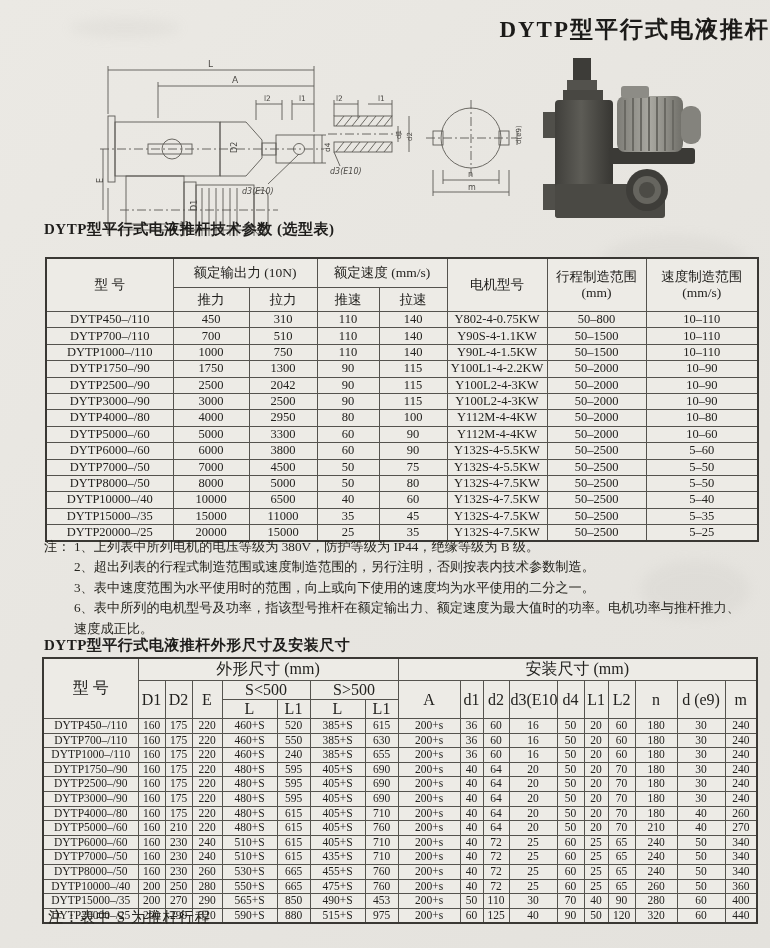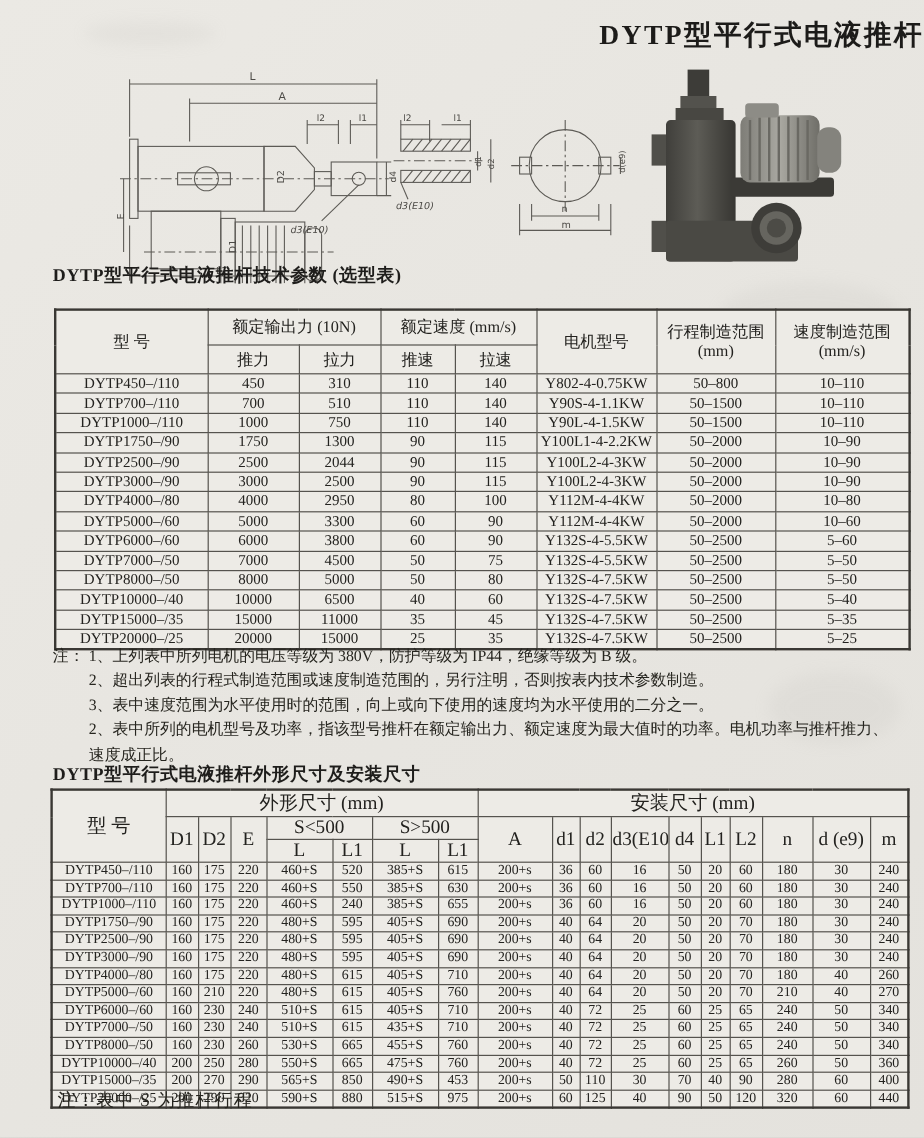--- a/index.html
+++ b/index.html
@@ -293,7 +293,7 @@
         <tr>
           <td>DYTP2500–/90</td>
           <td>2500</td>
-          <td>2044</td>
+          <td>2042</td>
           <td>90</td>
           <td>115</td>
           <td>Y100L2-4-3KW</td>

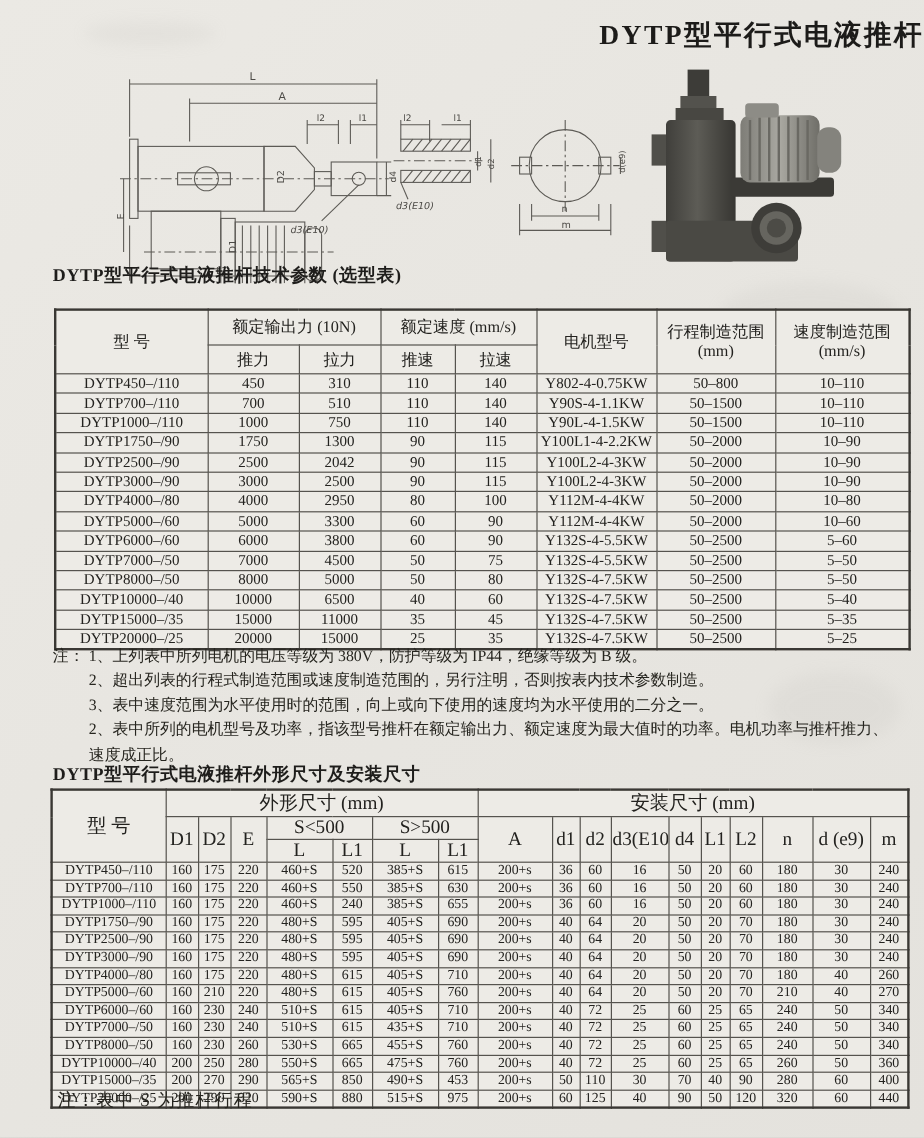--- a/index.html
+++ b/index.html
@@ -408,7 +408,7 @@
     </div>
     <div class="note-line">
       <span class="note-indent"></span>
-      <span class="note-text">2、表中所列的电机型号及功率，指该型号推杆在额定输出力、额定速度为最大值时的功率。电机功率与推杆推力、速度成正比。</span>
+      <span class="note-text">6、表中所列的电机型号及功率，指该型号推杆在额定输出力、额定速度为最大值时的功率。电机功率与推杆推力、速度成正比。</span>
     </div>
   </div>
 

